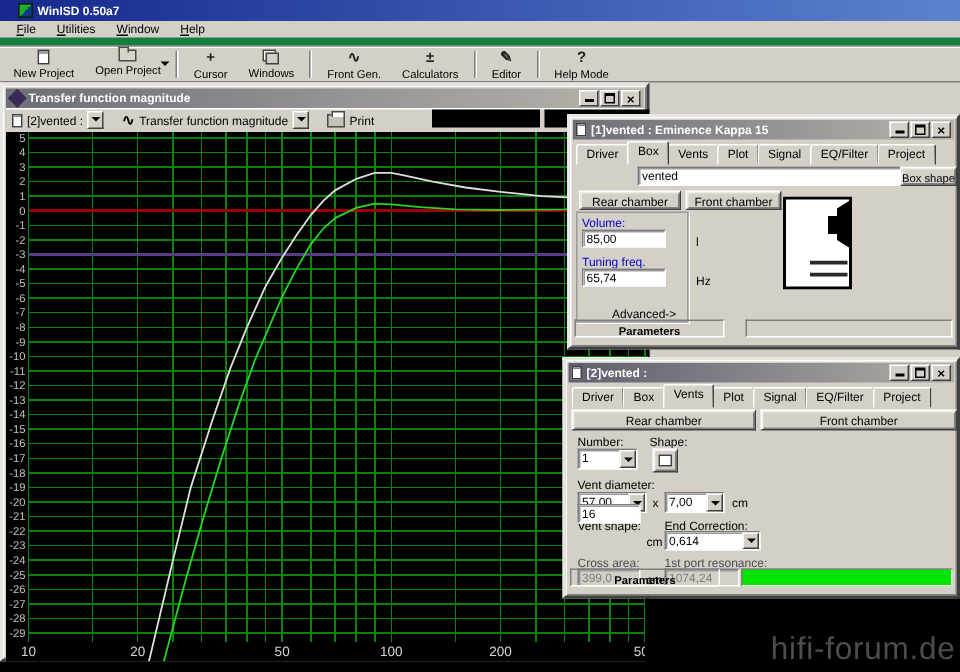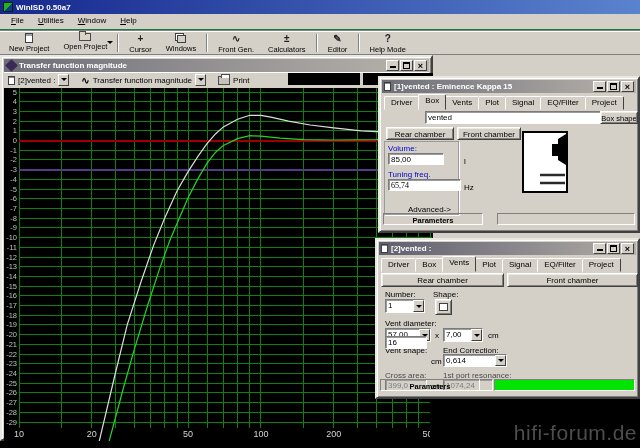--- a/index.html
+++ b/index.html
@@ -34,7 +34,7 @@
   .greenfill{background:#00e400}
 
   
-  .main-title{position:absolute;left:0;top:0;width:640px;height:14px;background:linear-gradient(90deg,#16288e,#5a83ce);display:flex;align-items:center;gap:3px;padding:0 3px;color:#fff;font-weight:bold}
+  .main-title{position:absolute;left:0;top:0;width:640px;height:14px;background:linear-gradient(90deg,#16288e,#5a83ce);display:flex;align-items:center;gap:3px;padding:0 12px;color:#fff;font-weight:bold}
   .app-ico{width:10px;height:10px;background:linear-gradient(135deg,#1fb41f 0 50%,#103a8c 50% 100%);border:1px solid #04230b}
   .menubar{position:absolute;left:0;top:14px;width:640px;height:16px;background:#d4d0c8;border-bottom:1px solid #15803d;display:flex;align-items:flex-start;padding-left:4px}
   .menu-item{padding:2px 7px}

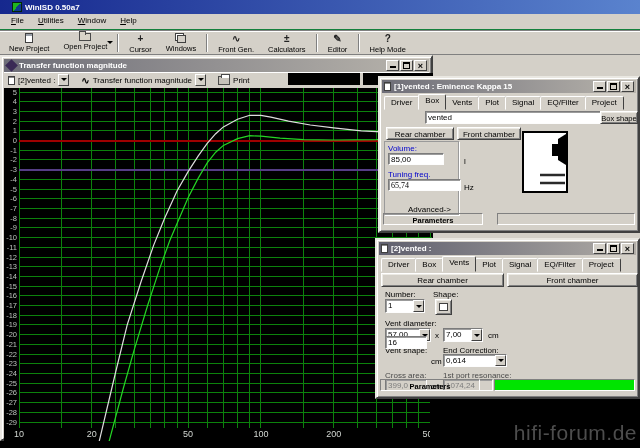--- a/index.html
+++ b/index.html
@@ -36,7 +36,7 @@
   
   .main-title{position:absolute;left:0;top:0;width:640px;height:14px;background:linear-gradient(90deg,#16288e,#5a83ce);display:flex;align-items:center;gap:3px;padding:0 12px;color:#fff;font-weight:bold}
   .app-ico{width:10px;height:10px;background:linear-gradient(135deg,#1fb41f 0 50%,#103a8c 50% 100%);border:1px solid #04230b}
-  .menubar{position:absolute;left:0;top:14px;width:640px;height:16px;background:#d4d0c8;border-bottom:1px solid #15803d;display:flex;align-items:flex-start;padding-left:4px}
+  .menubar{position:absolute;left:0;top:14px;width:640px;height:16px;background:#d4d0c8;border-bottom:5px solid #15803d;display:flex;align-items:center;padding-left:4px}
   .menu-item{padding:2px 7px}
   .toolbar{position:absolute;left:0;top:30px;width:640px;height:25px;background:#d4d0c8;border-top:1px solid #808080;box-shadow:inset 0 1px 0 #fff, inset 0 -1px 0 #808080;display:flex;align-items:stretch;padding:1px 2px}
   .tb-btn{position:relative;display:flex;flex-direction:column;align-items:center;justify-content:flex-start;padding:1px 7px 0 7px;min-width:34px}

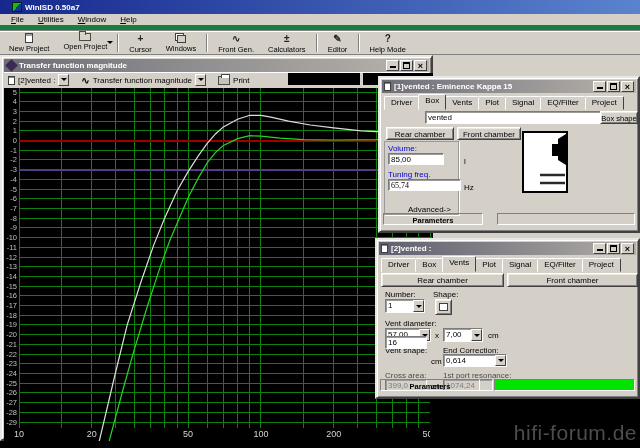--- a/index.html
+++ b/index.html
@@ -312,7 +312,7 @@
     <input class="inp" style="left: 8px; top: 75px; width: 56px; height: 12px;" value="85,00">
     <span class="lbl" style="left:84px;top:79px">l</span>
     <span class="lbl blue" style="left:8px;top:92px">Tuning freq.</span>
-    <input class="inp" style="left: 8px; top: 101px; width: 73px; height: 12px; font-family: Liberation Serif, serif;" value="65,74">
+    <input class="inp" style="left: 8px; top: 101px; width: 56px; height: 12px;" value="65,74">
     <span class="lbl" style="left:84px;top:105px">Hz</span>
     <span class="lbl" style="left:28px;top:127px">Advanced-&gt;</span>
 

